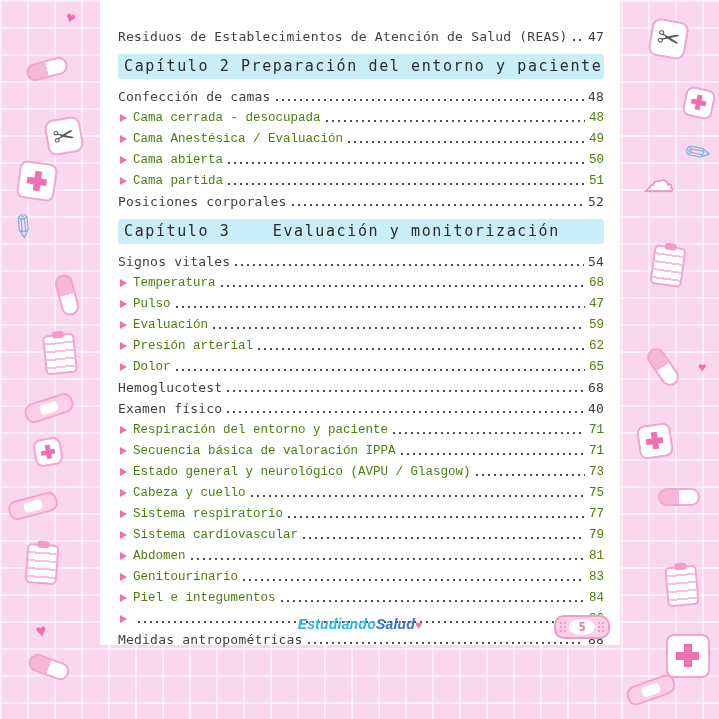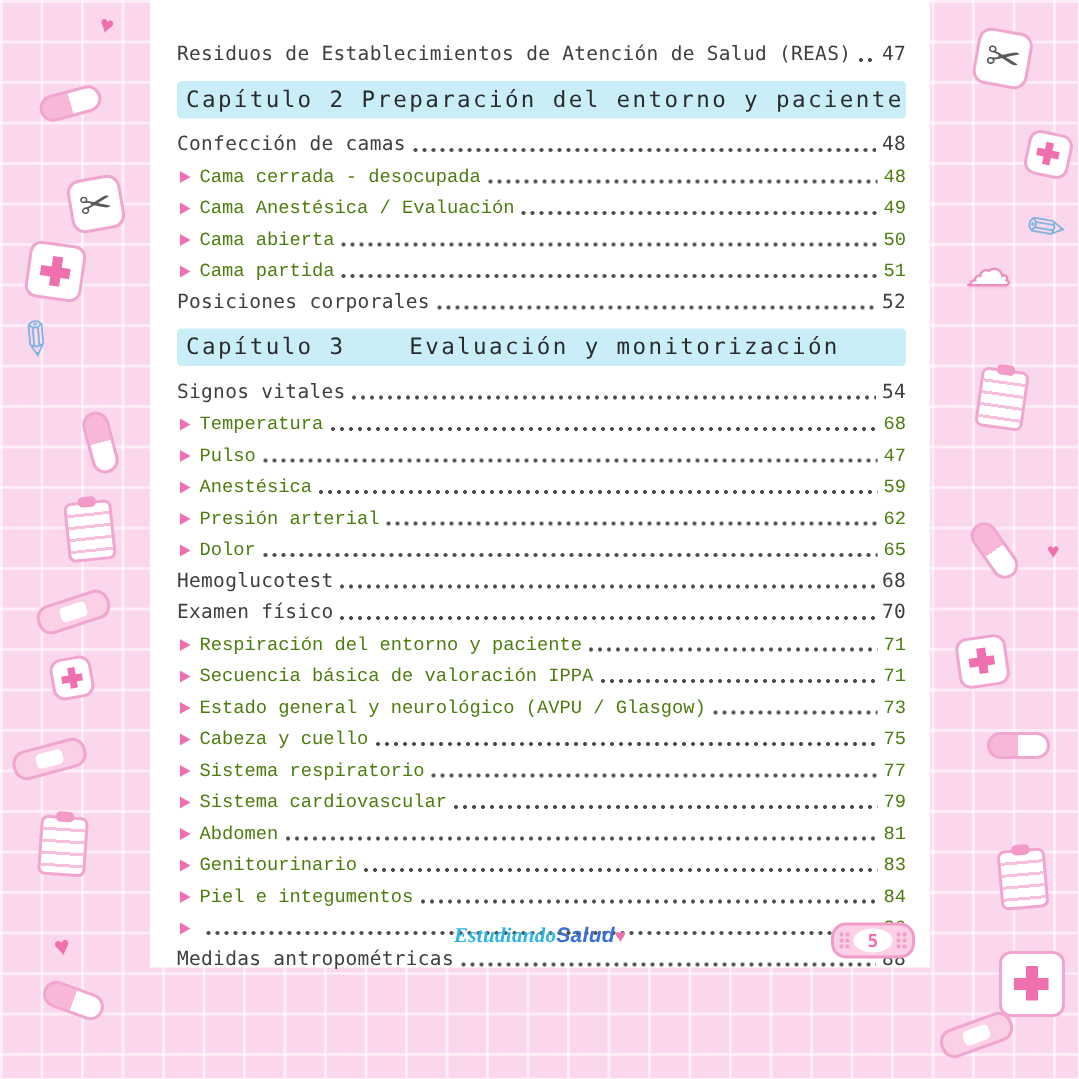--- a/index.html
+++ b/index.html
@@ -234,7 +234,7 @@
         </div>
         <div class="row sub-row">
           <span class="tri"></span>
-          <span class="label">Anestésica</span>
+          <span class="label">Evaluación</span>
           <span class="leader"></span>
           <span class="page">59</span>
         </div>

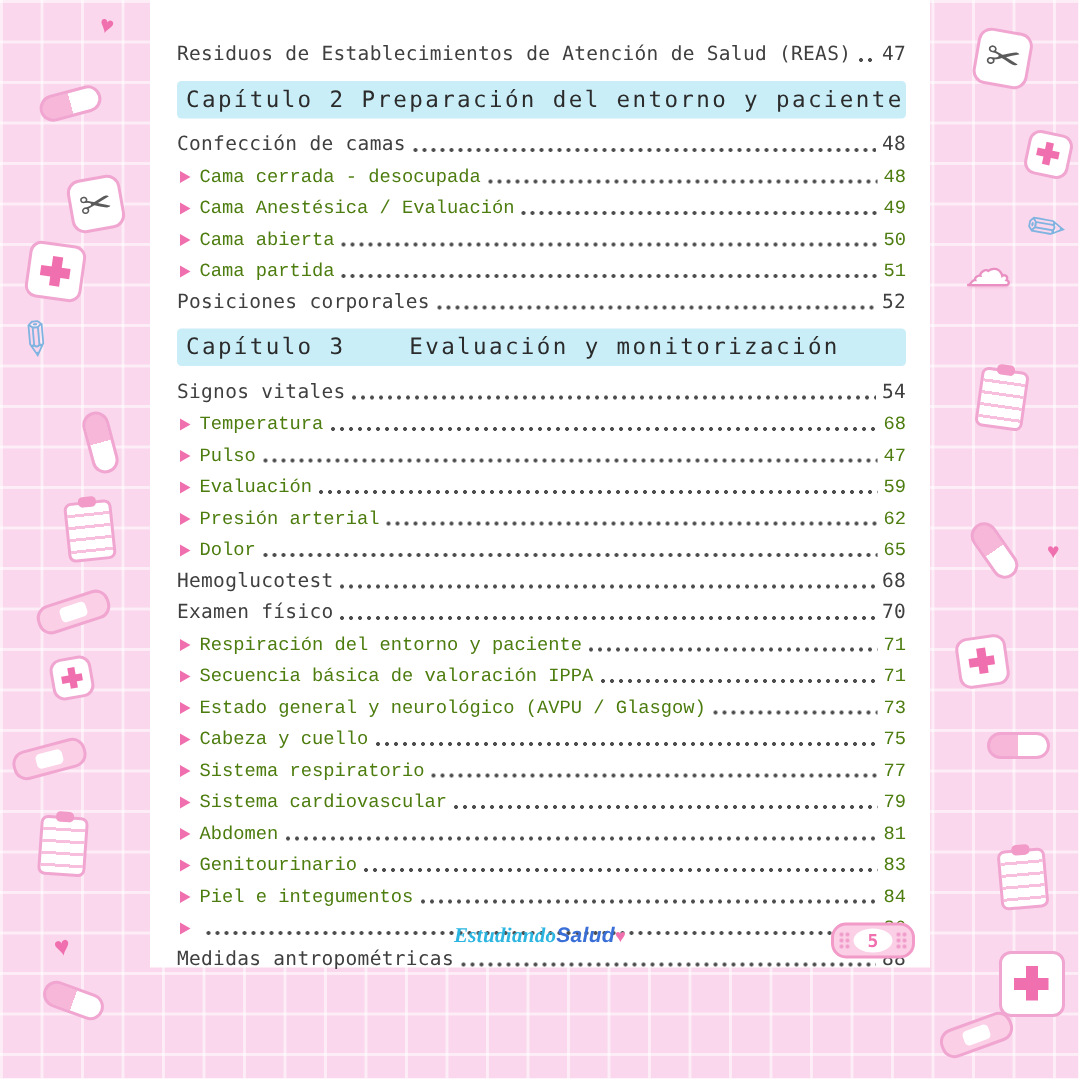--- a/index.html
+++ b/index.html
@@ -258,7 +258,7 @@
         <div class="row item-row">
           <span class="label">Examen físico</span>
           <span class="leader"></span>
-          <span class="page">70</span>
+          <span class="page">40</span>
         </div>
         <div class="row sub-row">
           <span class="tri"></span>

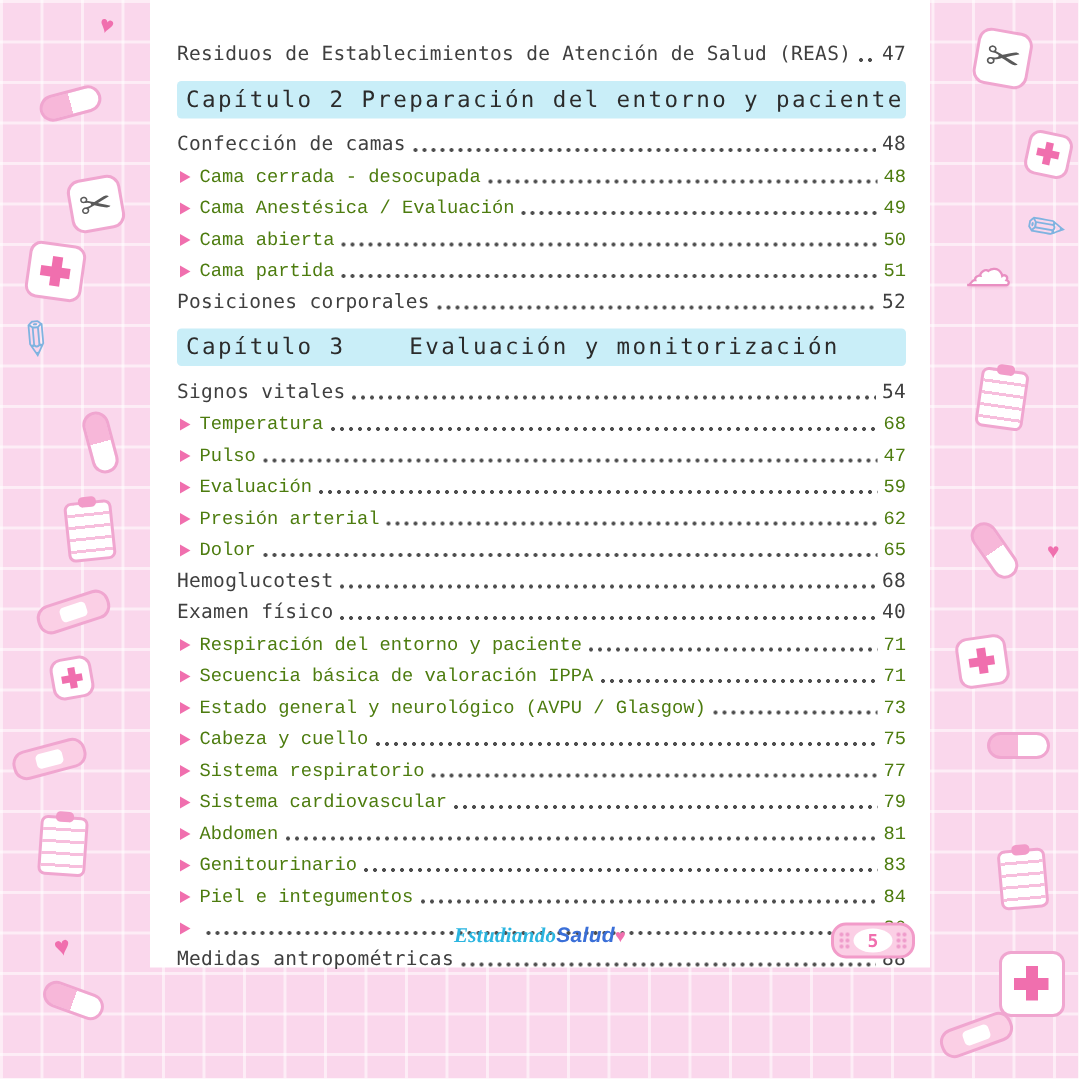--- a/index.html
+++ b/index.html
@@ -67,7 +67,7 @@
     display: flex; align-items: center; justify-content: center;
   }
   .logo { font-weight: bold; font-style: italic; font-size: 14px; letter-spacing: 0.2px; }
-  .logo .p1 { color: var(--logo-teal, #2bb5e0); font-family: Liberation Serif, serif; }
+  .logo .p1 { color: var(--logo-teal, #2bb5e0); }
   .logo .p2 { color: var(--logo-blue, #3a6fd8); }
   .logo .heart { color: var(--accent-pink, #f06fae); font-style: normal; font-size: 12px; }
 

